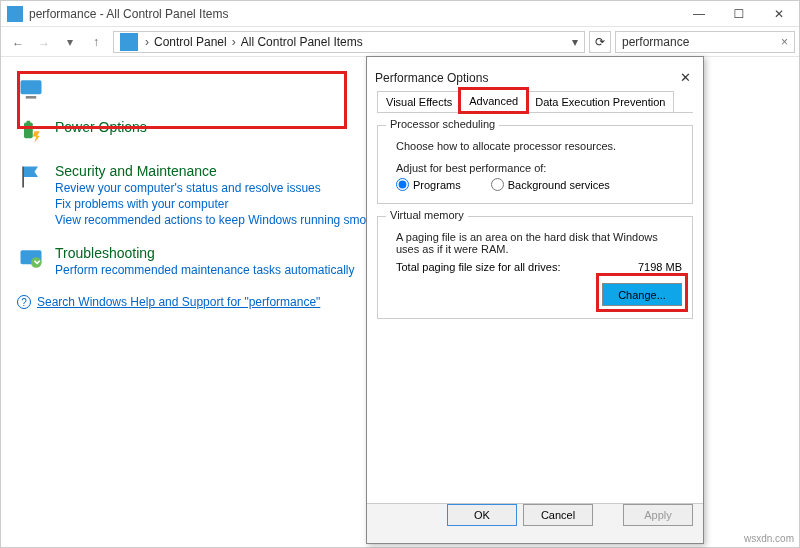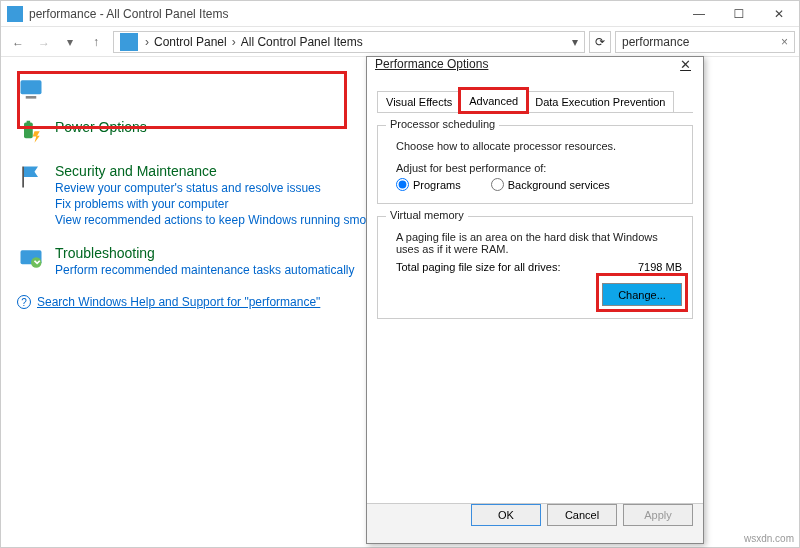--- a/index.html
+++ b/index.html
@@ -39,7 +39,7 @@
 
   
   .dialog { position: absolute; left: 366px; top: 56px; width: 338px; height: 488px; background: #fff; border: 1px solid #888; box-shadow: 2px 2px 6px rgba(0,0,0,.25); display: flex; flex-direction: column; }
-  .dialog .dtitle { height: 28px; display: flex; align-items: flex-start; padding: 0 8px; font-size: 12px; color: #222; text-decoration: underline; }
+  .dialog .dtitle { height: 28px; display: flex; align-items: flex-end; padding: 0 8px; font-size: 12px; color: #222; }
   .dialog .dtitle .spacer { flex: 1; }
   .dialog .dclose { font-size: 13px; color: #333; padding: 0 4px; }
   .dialog .dbody { flex: 1; padding: 6px 10px; display: flex; flex-direction: column; }

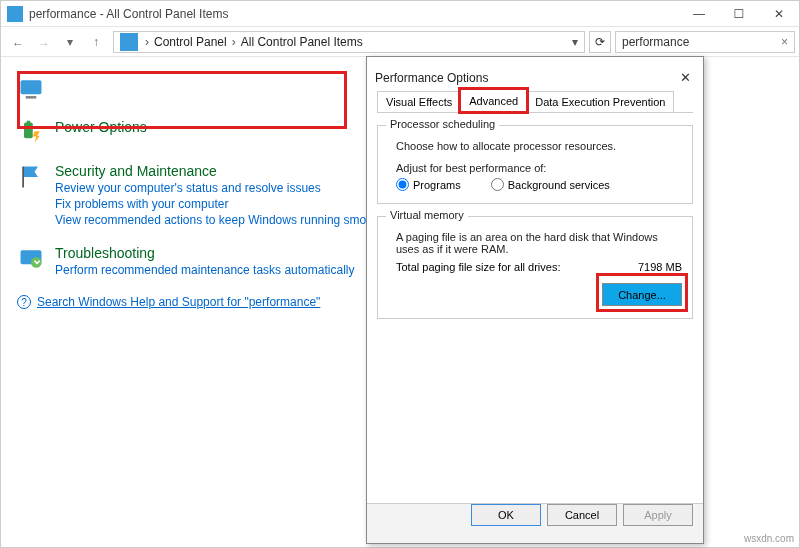--- a/index.html
+++ b/index.html
@@ -60,7 +60,7 @@
   .dfooter { height: 40px; border-top: 1px solid #ccc; display: flex; align-items: flex-start; justify-content: flex-end; gap: 6px; padding: 0 10px; background: #f3f3f3; }
   .dfooter button { width: 70px; height: 22px; font-size: 11px; border: 1px solid #999; background: #eee; }
   .dfooter button.default { border: 1px solid #3a8dde; }
-  .dfooter button:disabled { color: #999; }
+  .dfooter button:disabled { color: #999; margin-left: 24px; }
 </style>
 </head>
 <body>

